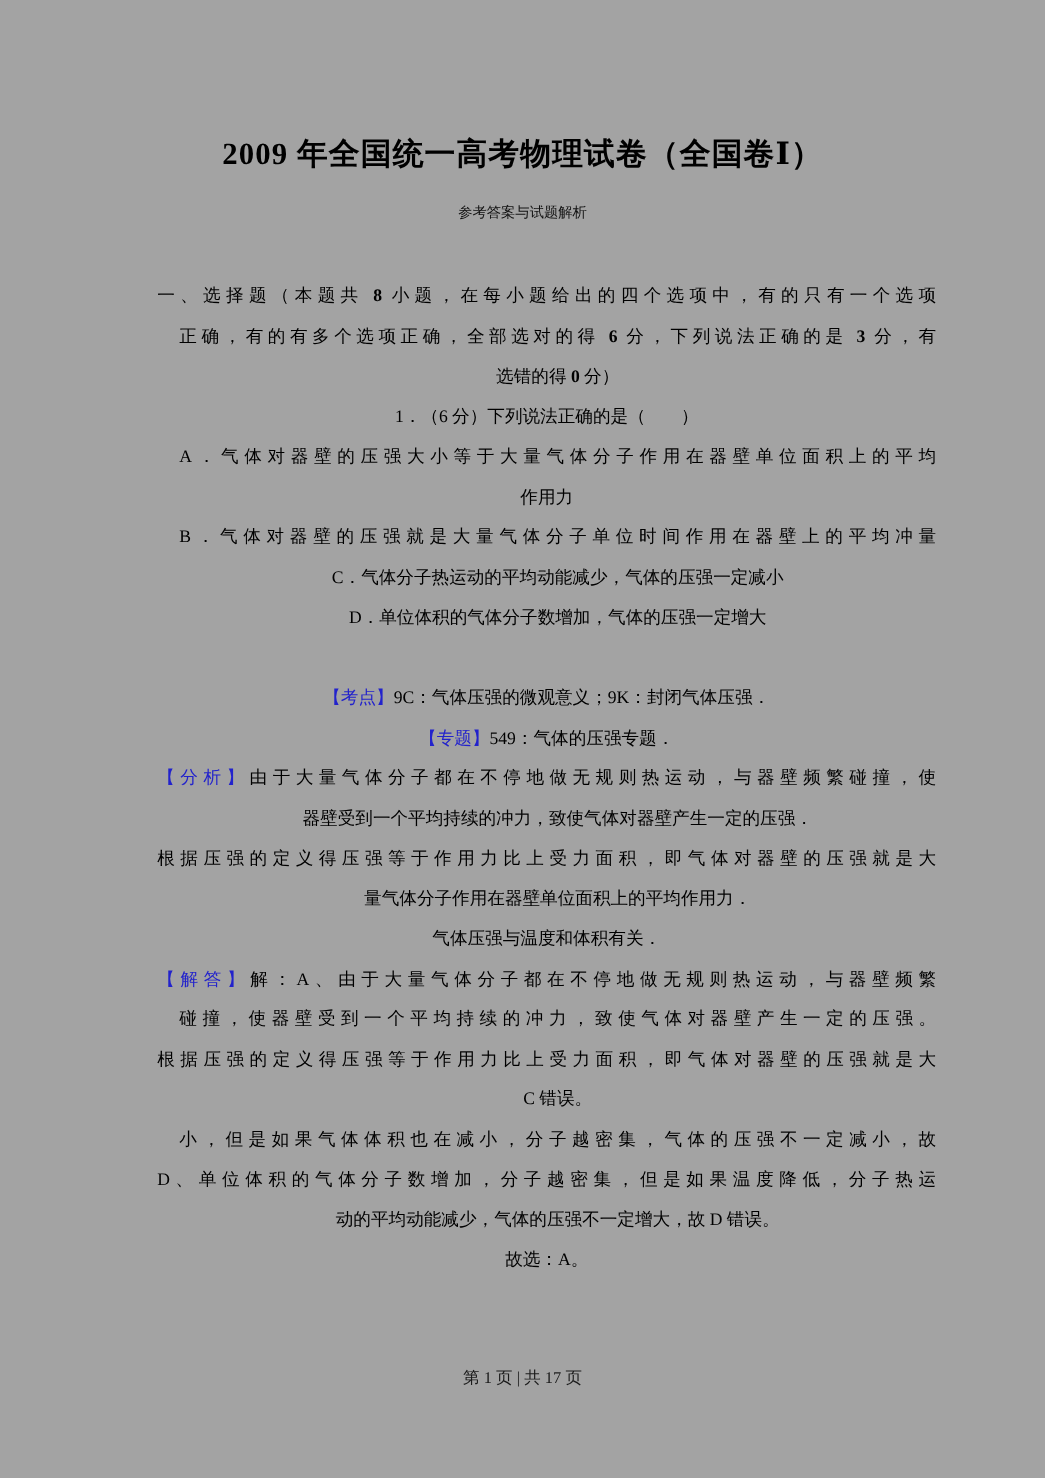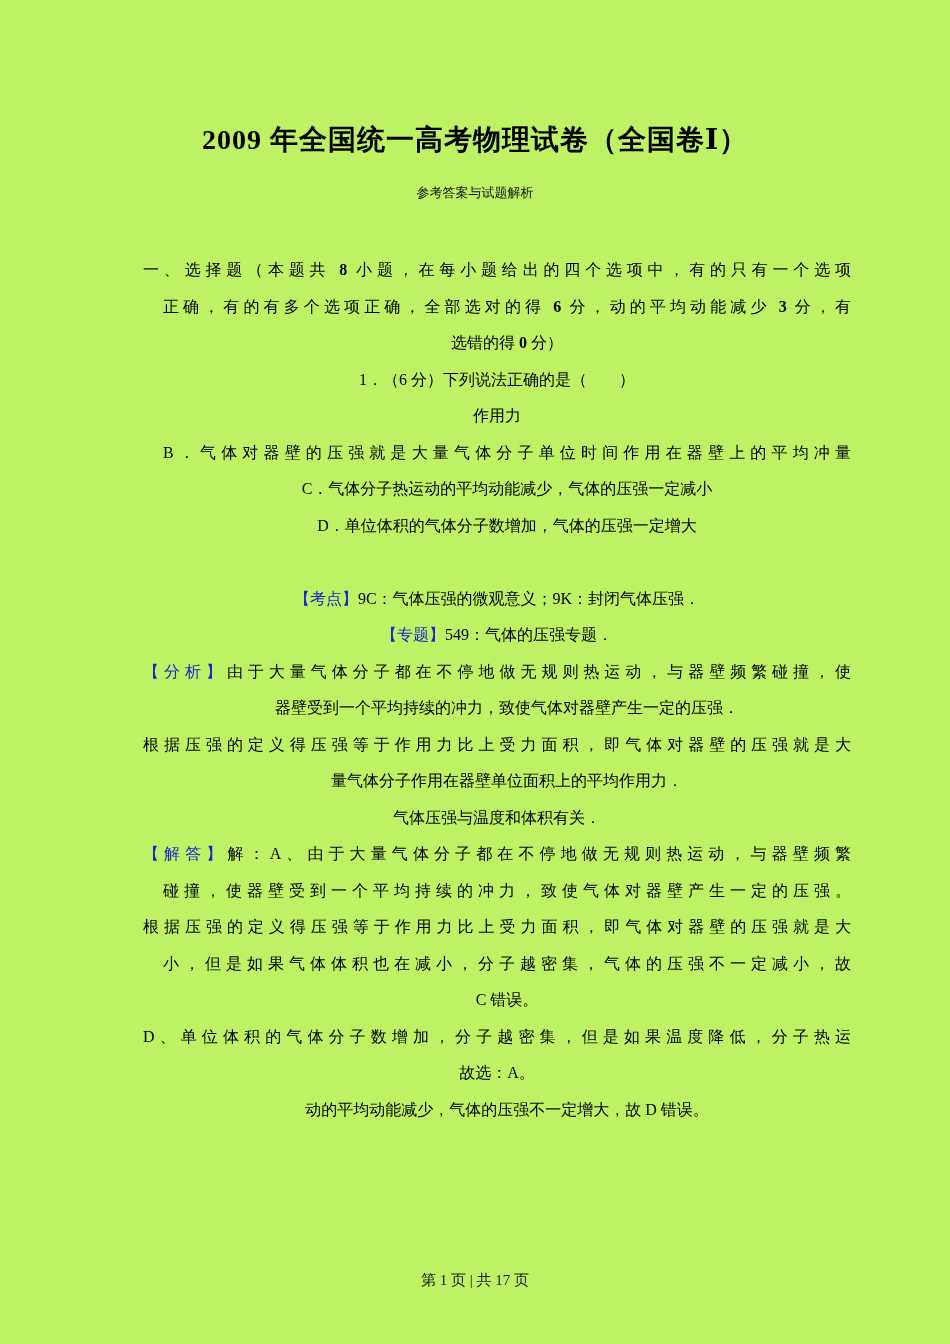--- a/index.html
+++ b/index.html
@@ -6,7 +6,7 @@
   .page{
     position:relative;
     width:950px;height:1344px;
-    background:#bef264;
+    background:#a3a3a3;
     color:#000;
     font-family:"Liberation Serif","DejaVu Serif",serif;
     overflow:hidden;

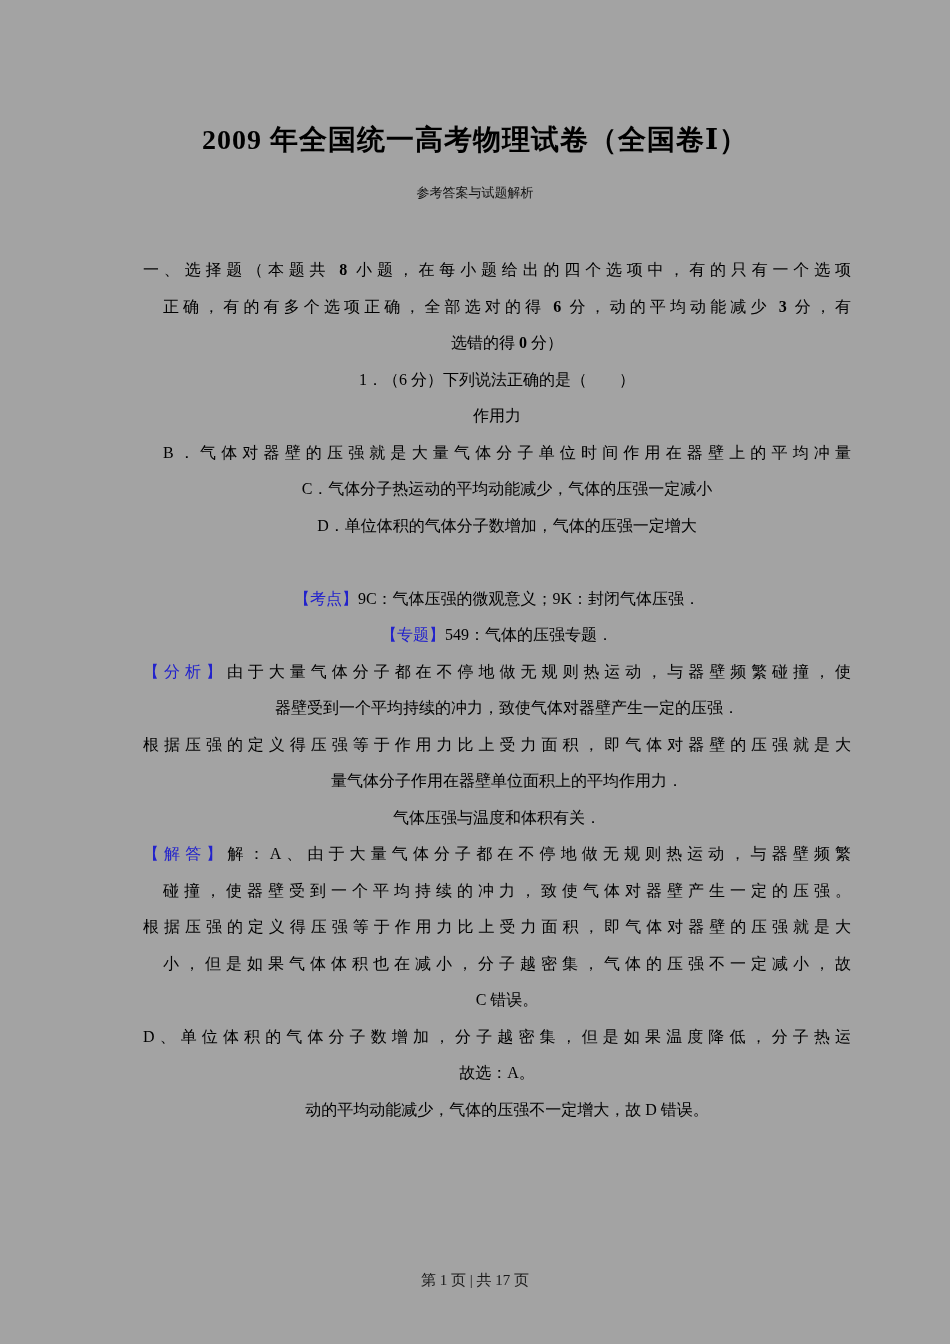--- a/index.html
+++ b/index.html
@@ -46,7 +46,7 @@
   <div class="subtitle">参考答案与试题解析</div>
   <div class="content" id="body-lines">
       <div class="line fill"><span>一、选择题（本题共 </span><b>8</b><span> 小题，在每小题给出的四个选项中，有的只有一个选项</span></div>
-      <div class="line ind fill"><span>正确，有的有多个选项正确，全部选对的得 </span><b>6</b><span> 分，动的平均动能减少 </span><b>3</b><span> 分，有</span></div>
+      <div class="line ind fill"><span>正确，有的有多个选项正确，全部选对的得 </span><b>6</b><span> 分，下列说法正确的是 </span><b>3</b><span> 分，有</span></div>
       <div class="line ind"><span>选错的得 </span><b>0</b><span> 分）</span></div>
       <div class="line"><span>1．（6 分）下列说法正确的是（　　）</span></div>
       <div class="line"><span>作用力</span></div>

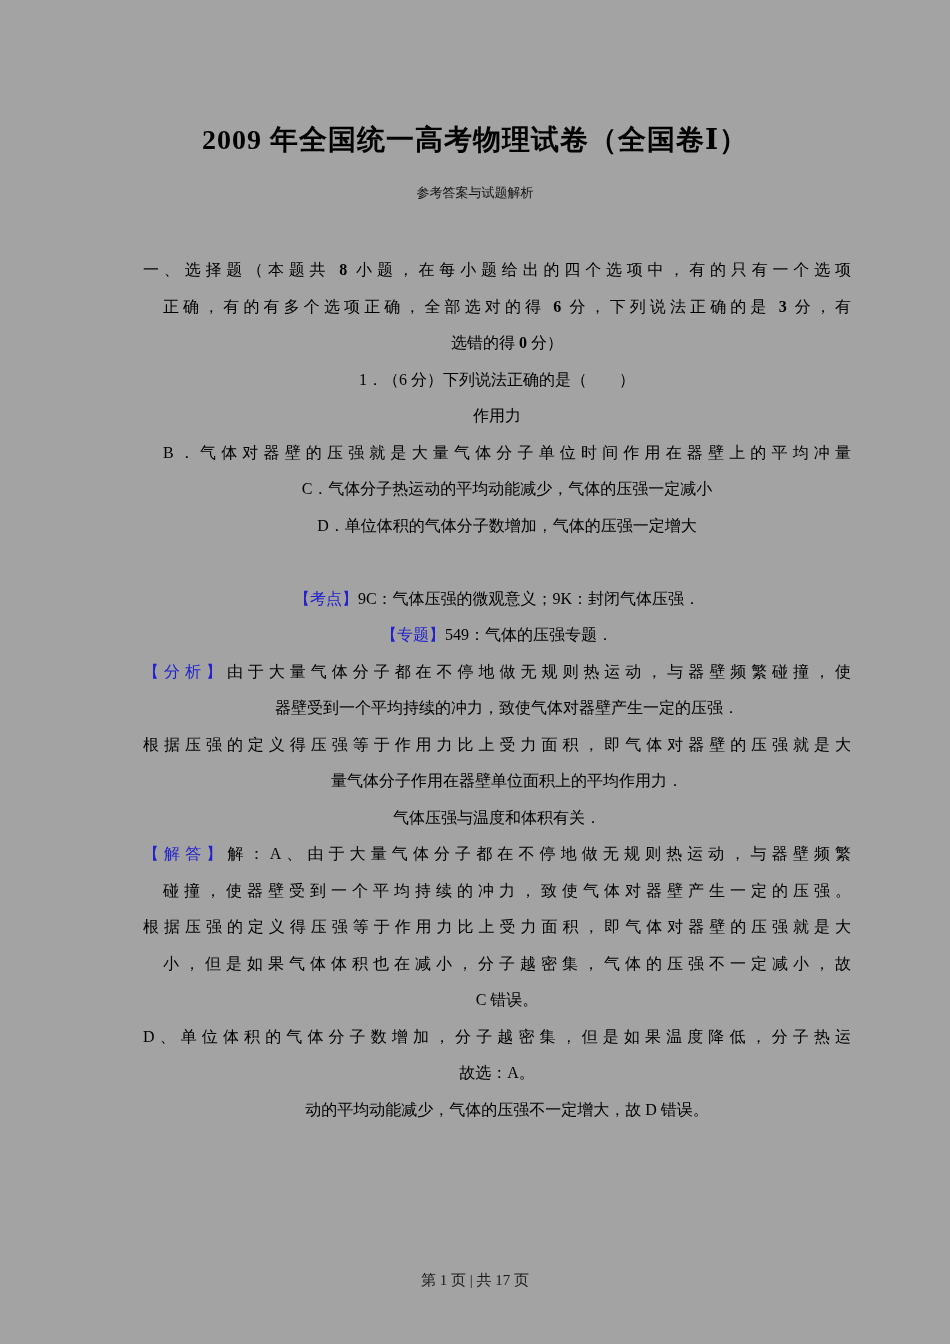--- a/index.html
+++ b/index.html
@@ -49,6 +49,7 @@
       <div class="line ind fill"><span>正确，有的有多个选项正确，全部选对的得 </span><b>6</b><span> 分，下列说法正确的是 </span><b>3</b><span> 分，有</span></div>
       <div class="line ind"><span>选错的得 </span><b>0</b><span> 分）</span></div>
       <div class="line"><span>1．（6 分）下列说法正确的是（　　）</span></div>
+      <div class="line ind fill"><span>A．气体对器壁的压强大小等于大量气体分子作用在器壁单位面积上的平均</span></div>
       <div class="line"><span>作用力</span></div>
       <div class="line ind fill"><span>B．气体对器壁的压强就是大量气体分子单位时间作用在器壁上的平均冲量</span></div>
       <div class="line ind"><span>C．气体分子热运动的平均动能减少，气体的压强一定减小</span></div>

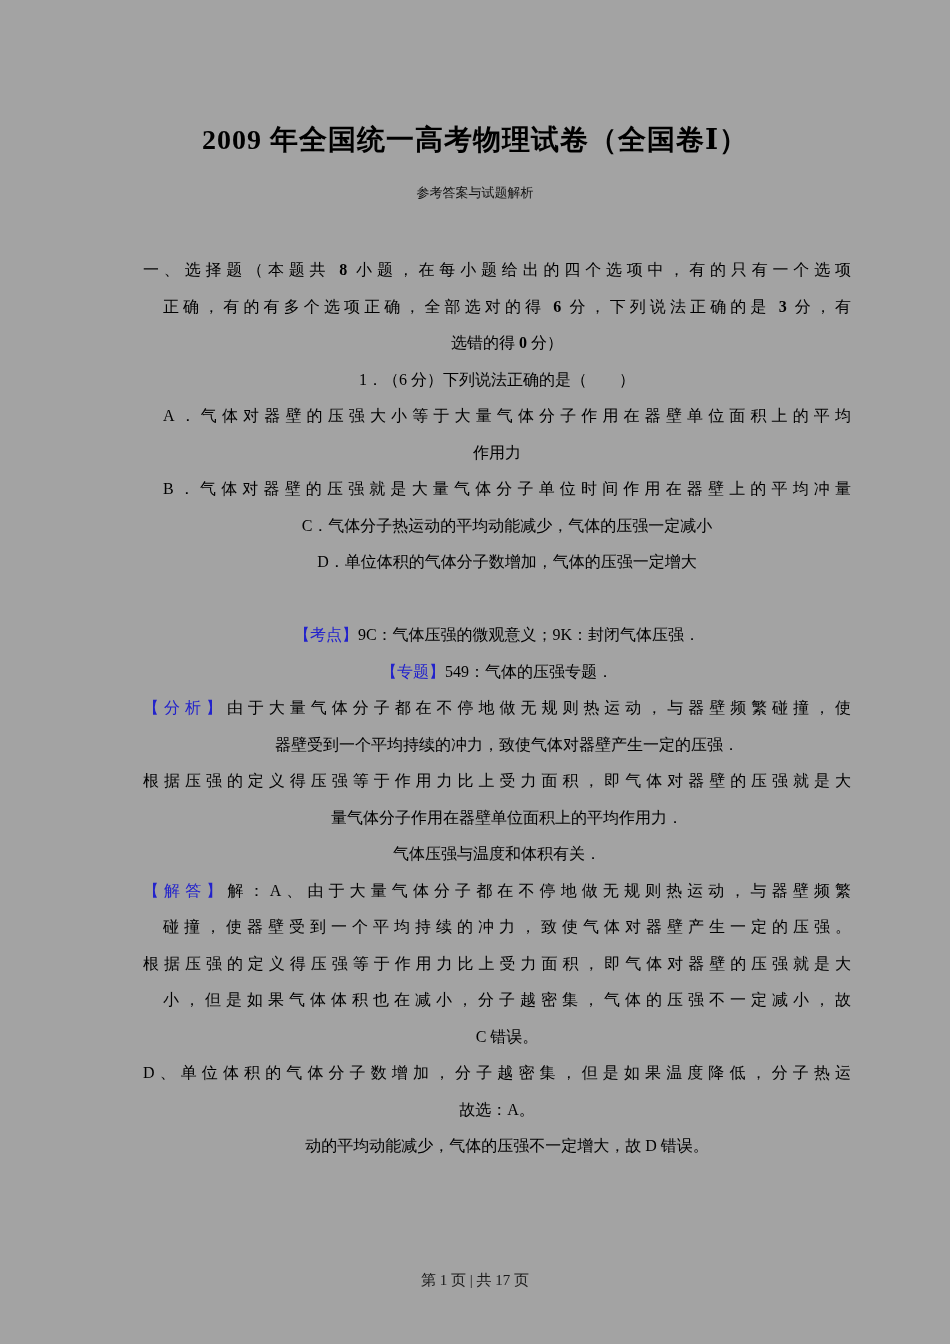--- a/index.html
+++ b/index.html
@@ -65,8 +65,8 @@
       <div class="line fill"><span style="color: rgb(34, 34, 204);">【解答】</span><span>解：A、由于大量气体分子都在不停地做无规则热运动，与器壁频繁</span></div>
       <div class="line ind fill"><span>碰撞，使器壁受到一个平均持续的冲力，致使气体对器壁产生一定的压强。</span></div>
       <div class="line fill"><span>根据压强的定义得压强等于作用力比上受力面积，即气体对器壁的压强就是大</span></div>
+      <div class="line ind"><span>C 错误。</span></div>
       <div class="line ind fill"><span>小，但是如果气体体积也在减小，分子越密集，气体的压强不一定减小，故</span></div>
-      <div class="line ind"><span>C 错误。</span></div>
       <div class="line fill"><span>D、单位体积的气体分子数增加，分子越密集，但是如果温度降低，分子热运</span></div>
       <div class="line"><span>故选：A。</span></div>
       <div class="line ind"><span>动的平均动能减少，气体的压强不一定增大，故 D 错误。</span></div>

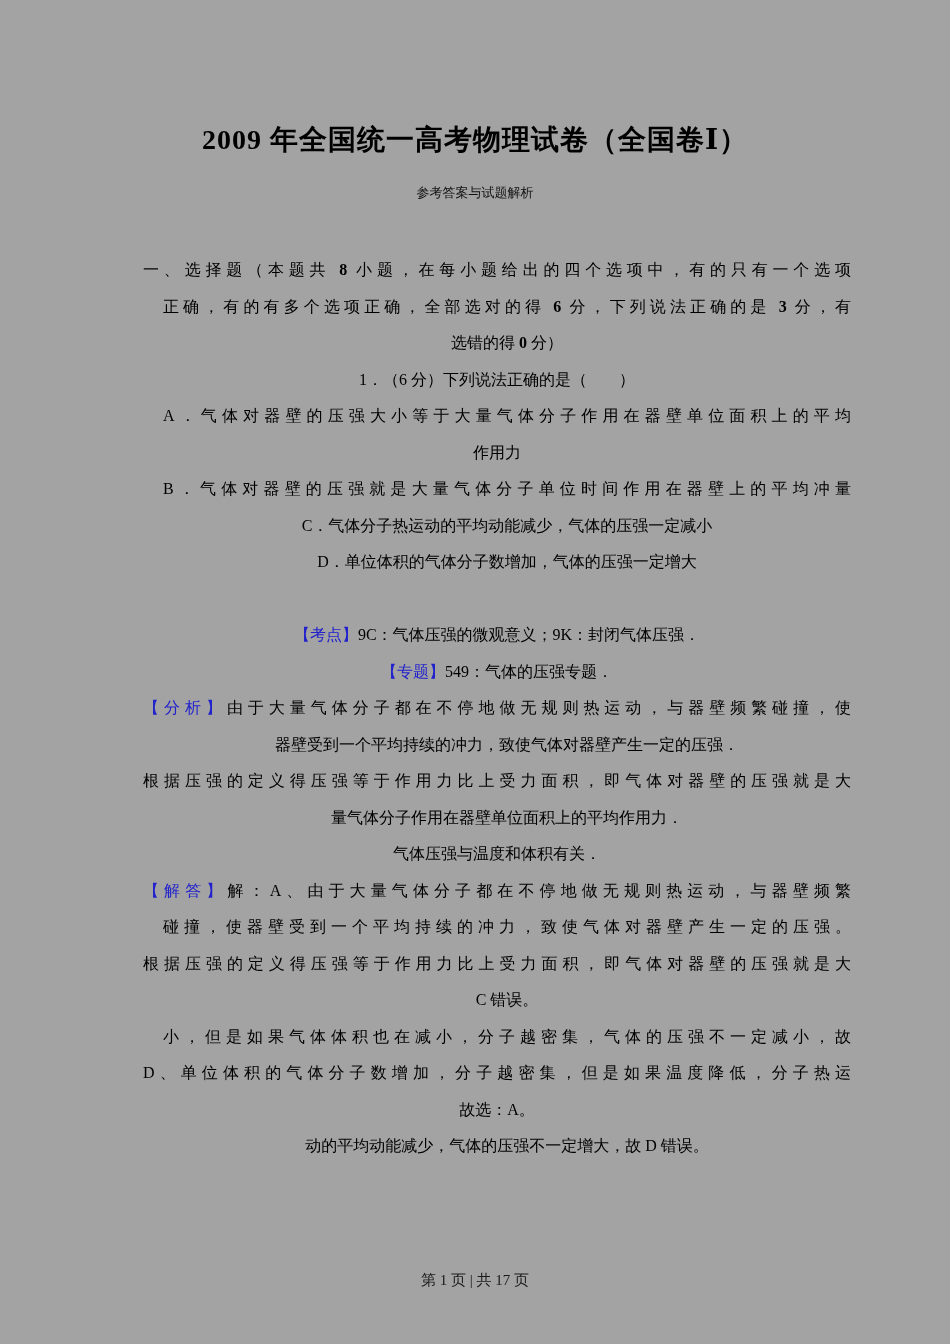--- a/index.html
+++ b/index.html
@@ -68,8 +68,8 @@
       <div class="line ind"><span>C 错误。</span></div>
       <div class="line ind fill"><span>小，但是如果气体体积也在减小，分子越密集，气体的压强不一定减小，故</span></div>
       <div class="line fill"><span>D、单位体积的气体分子数增加，分子越密集，但是如果温度降低，分子热运</span></div>
+      <div class="line ind"><span>动的平均动能减少，气体的压强不一定增大，故 D 错误。</span></div>
       <div class="line"><span>故选：A。</span></div>
-      <div class="line ind"><span>动的平均动能减少，气体的压强不一定增大，故 D 错误。</span></div>
     </div>
   <div class="footer">第 1 页 | 共 17 页</div>
 </div>

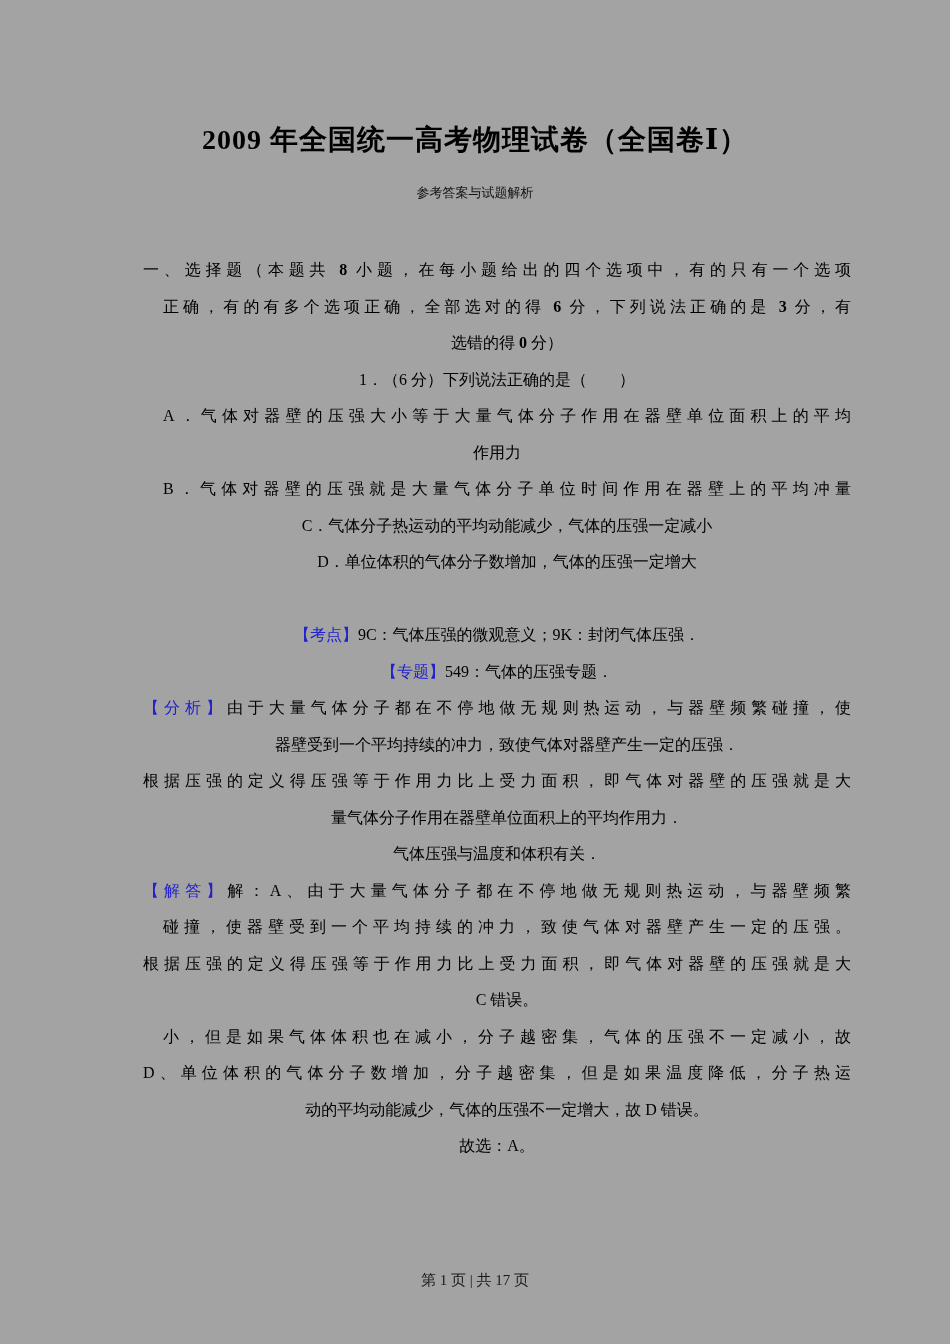--- a/index.html
+++ b/index.html
@@ -35,7 +35,7 @@
   .footer{
     position:absolute;top:1243px;left:0;width:100%;
     text-align:center;
-    font-size:15px;color:#1a1a1a;margin-top:28px;
+    font-size:15px;color:#1a1a1a;
   }
 </style>
 </head>

